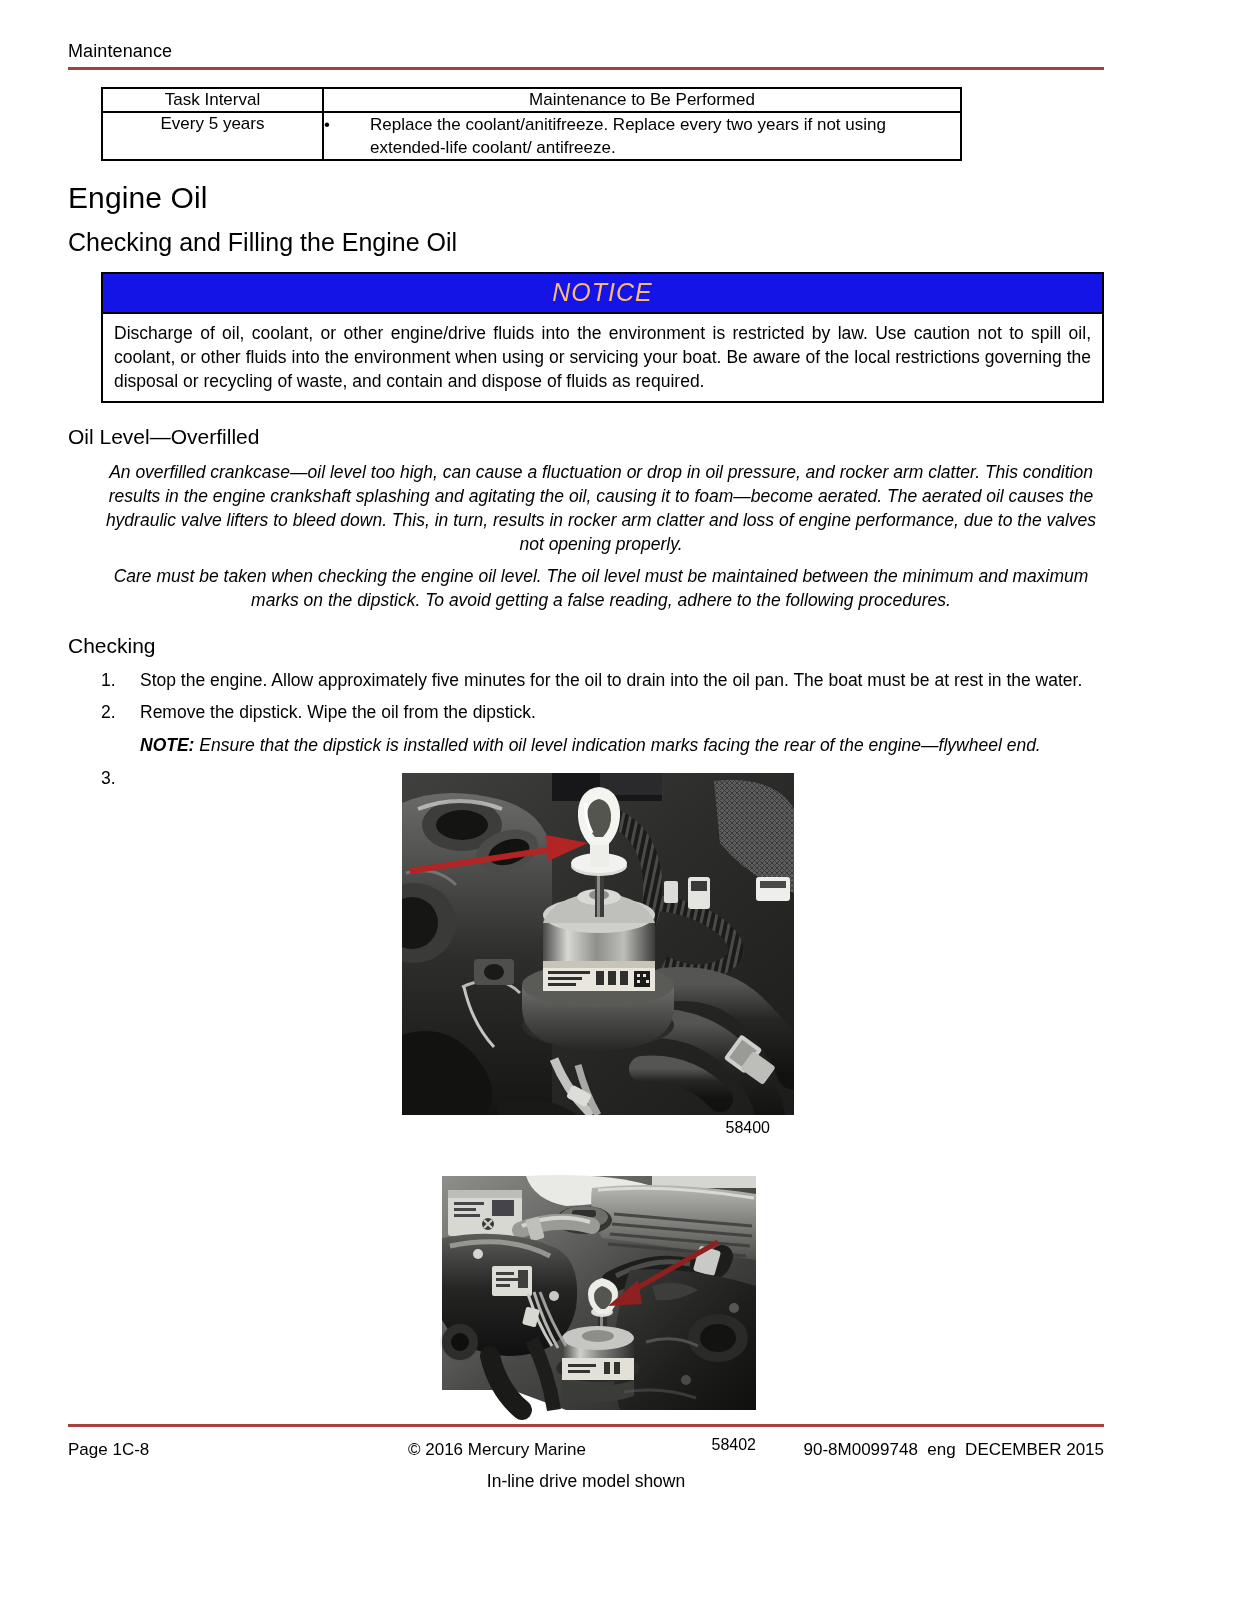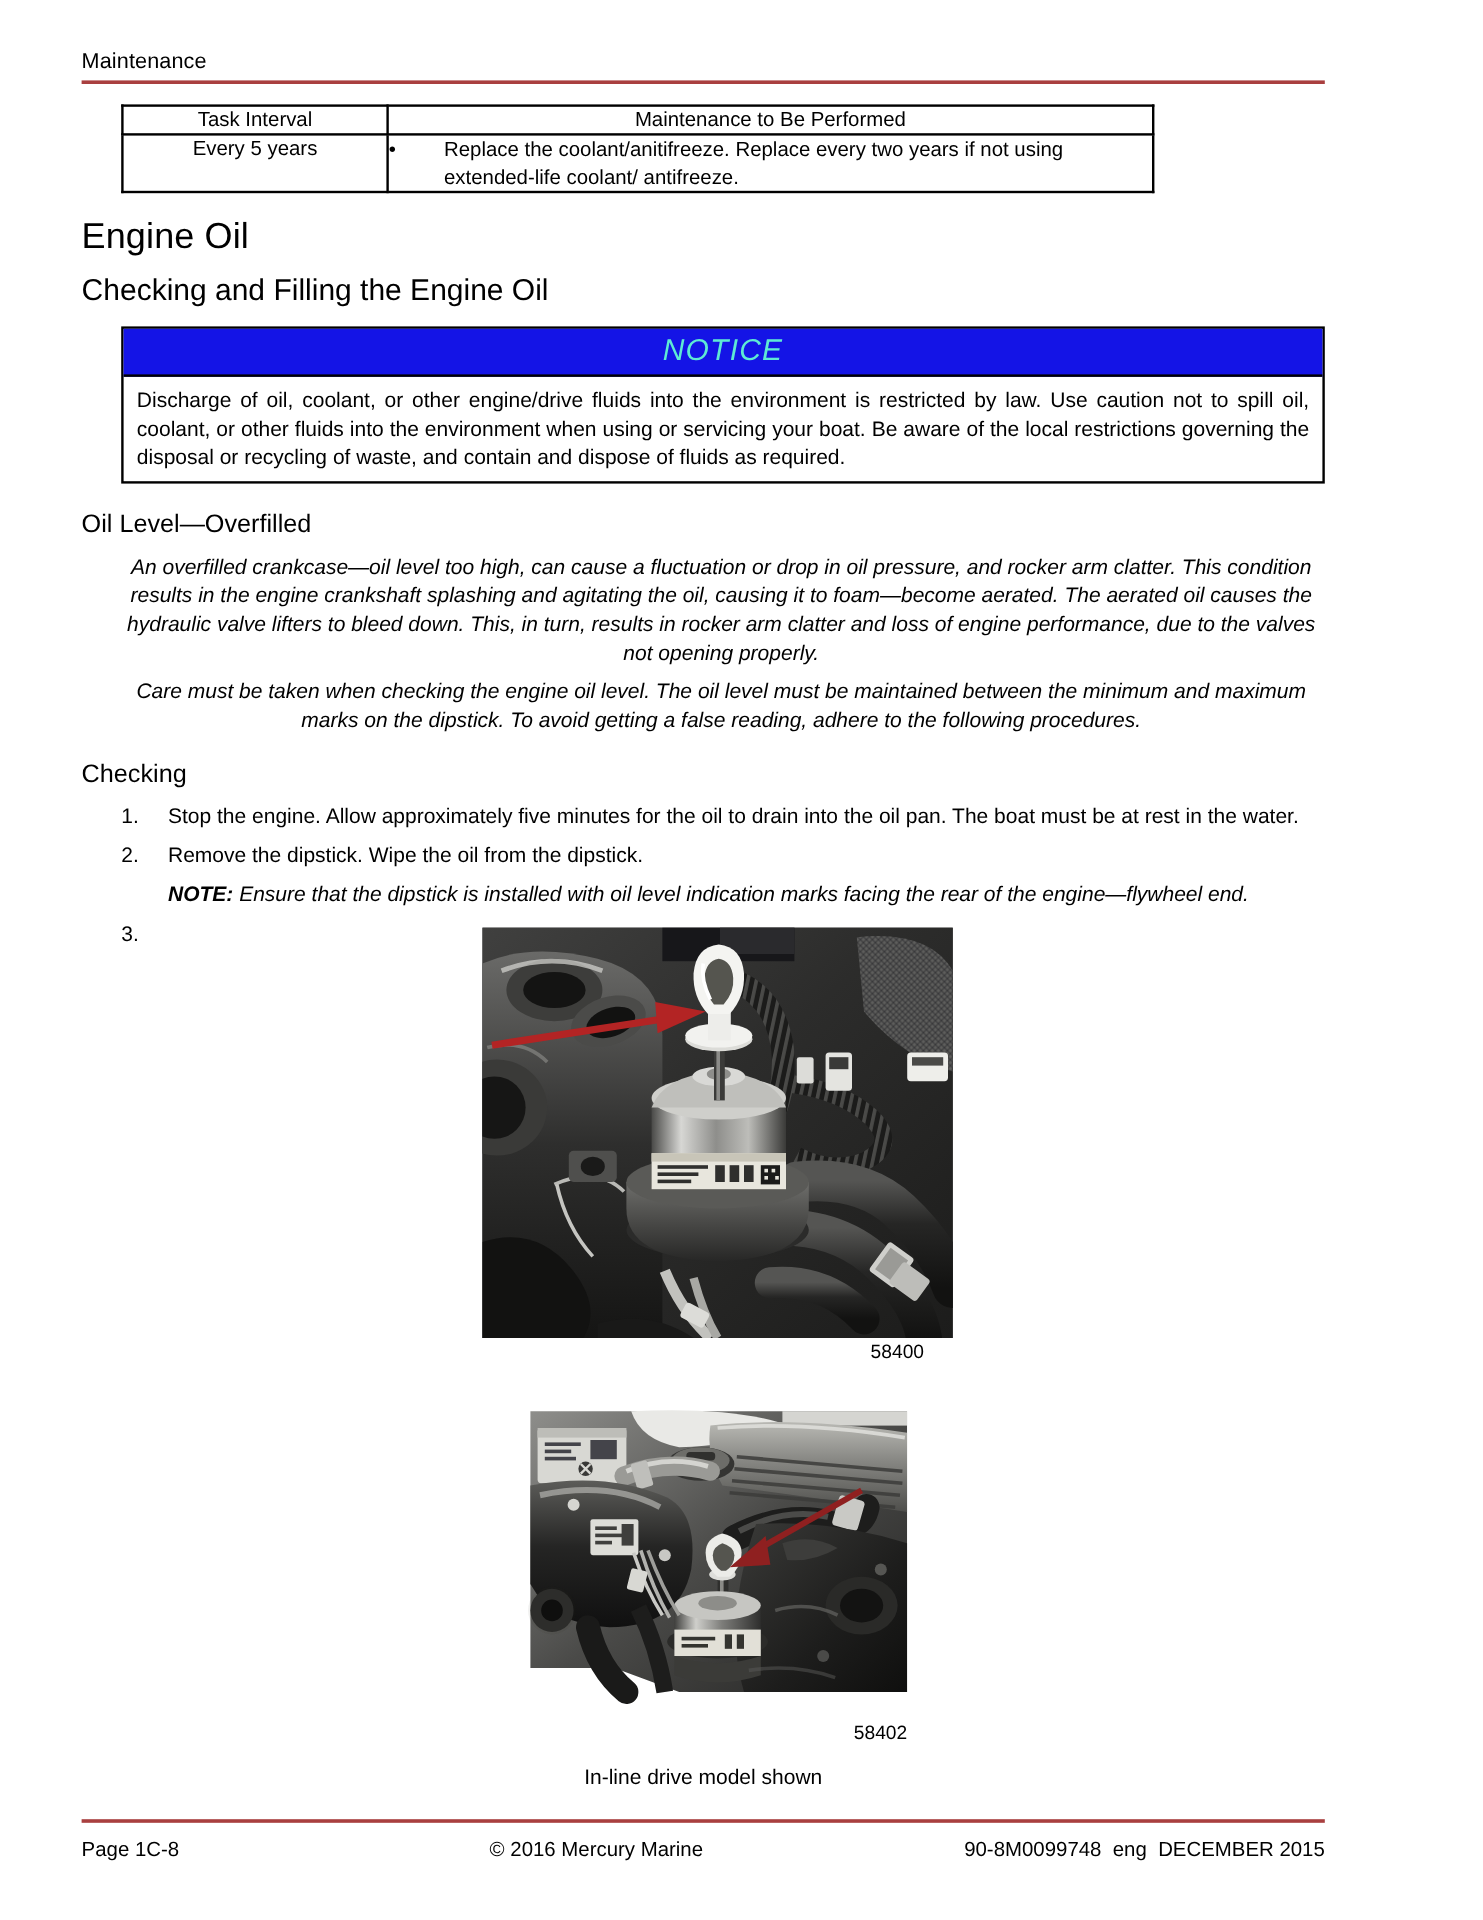--- a/index.html
+++ b/index.html
@@ -117,7 +117,7 @@
   }
   .notice-bar {
     background: #1414e6;
-    color: #5eead4;
+    color: #fdba74;
     text-align: center;
     font-style: italic;
     font-size: 25px;

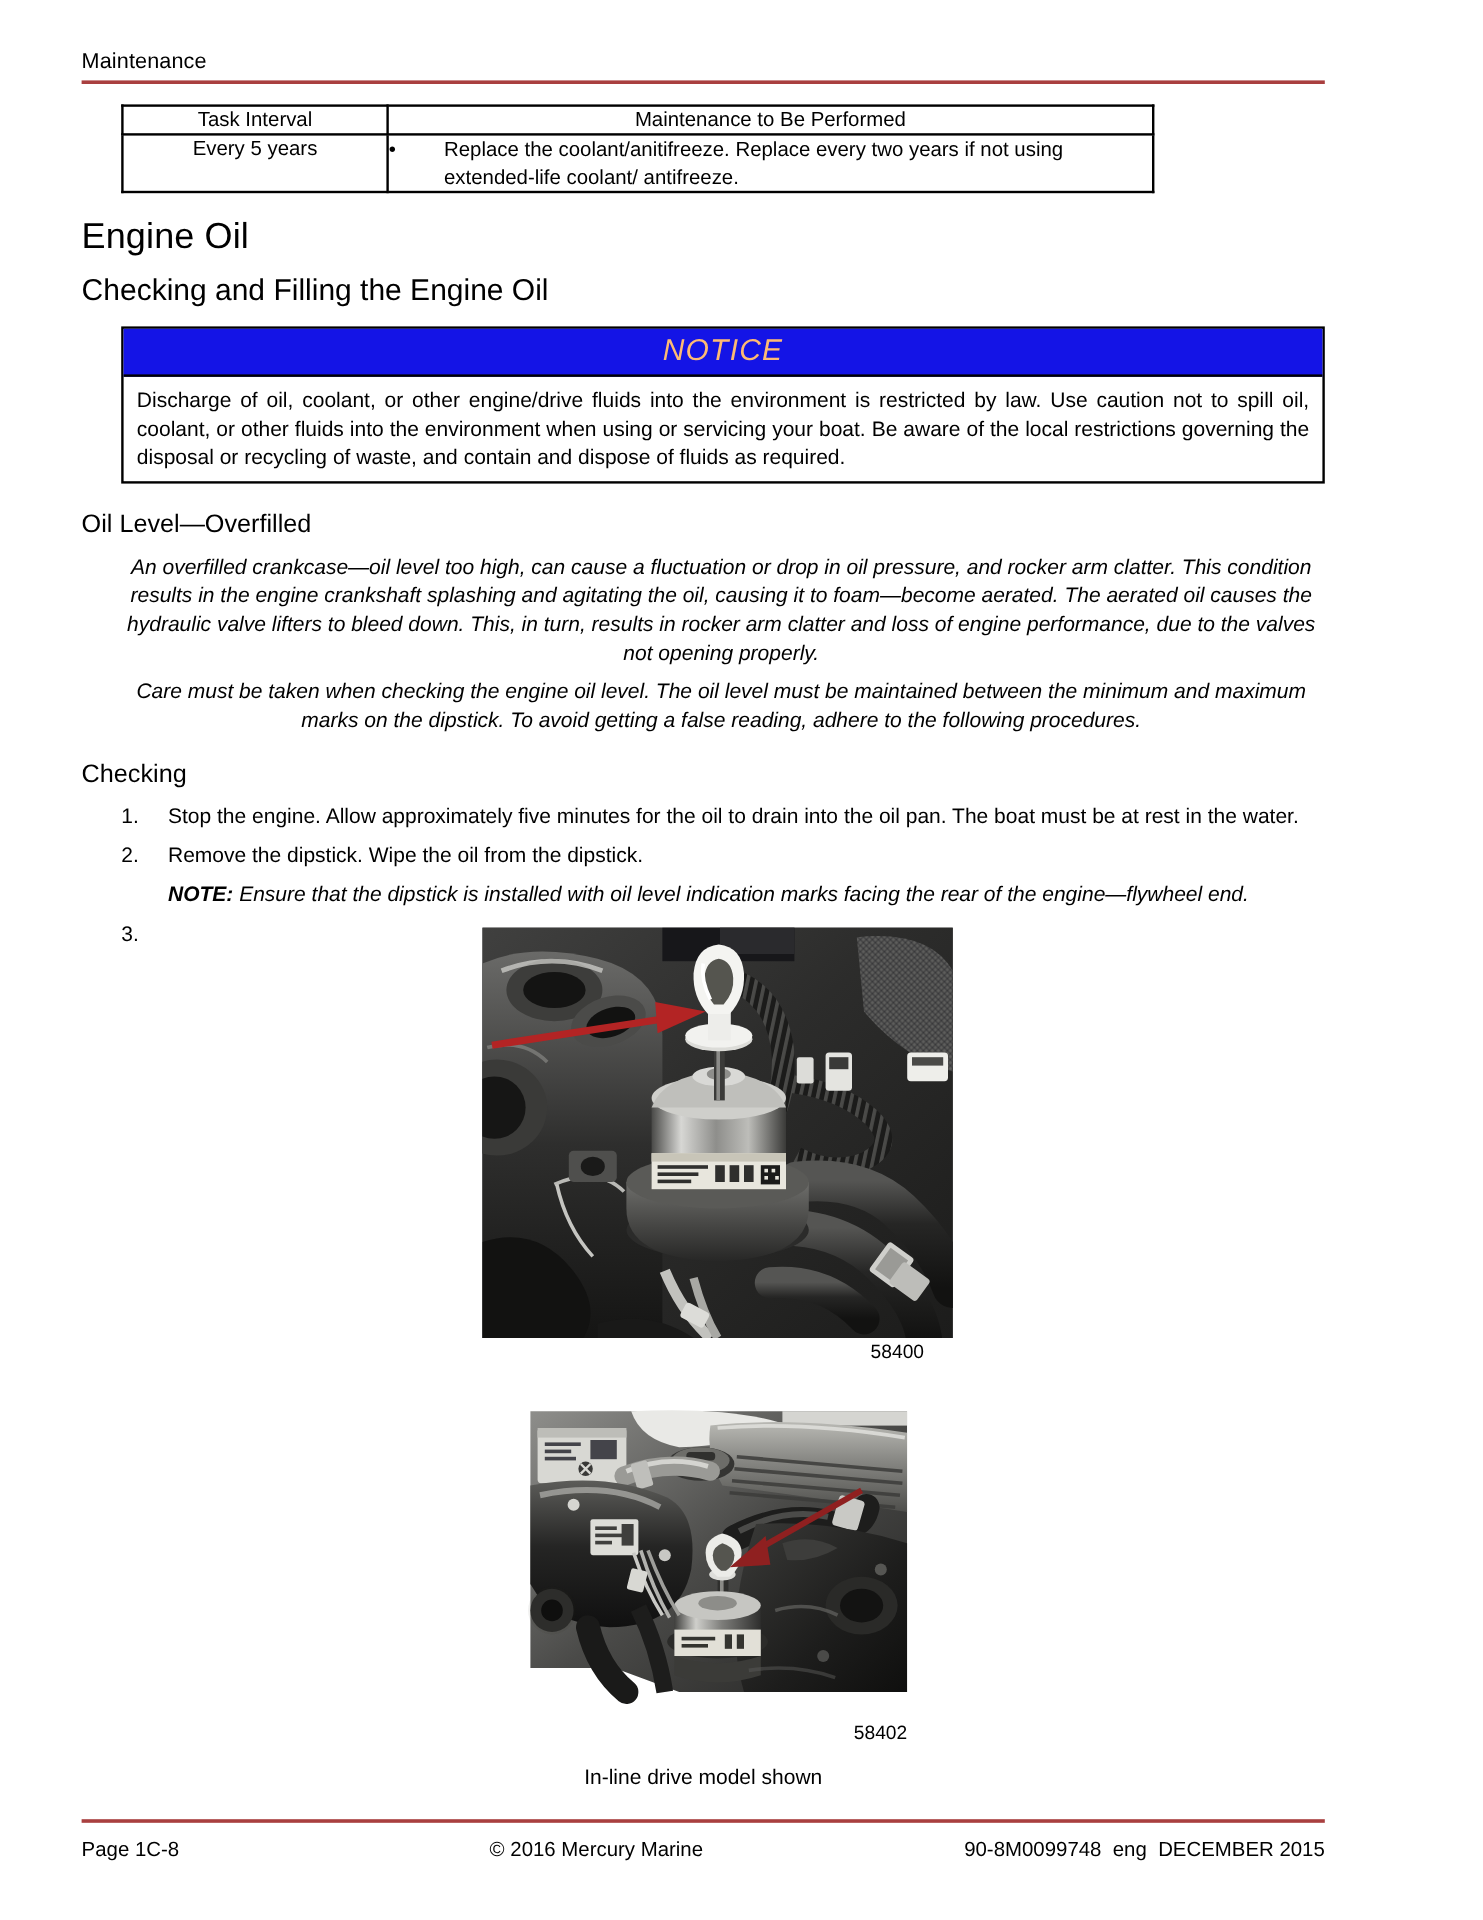--- a/index.html
+++ b/index.html
@@ -206,7 +206,7 @@
   .footer {
     position: absolute;
     left: 68px;
-    top: 1516px;
+    top: 1424px;
     width: 1036px;
   }
   .foot-rule {

